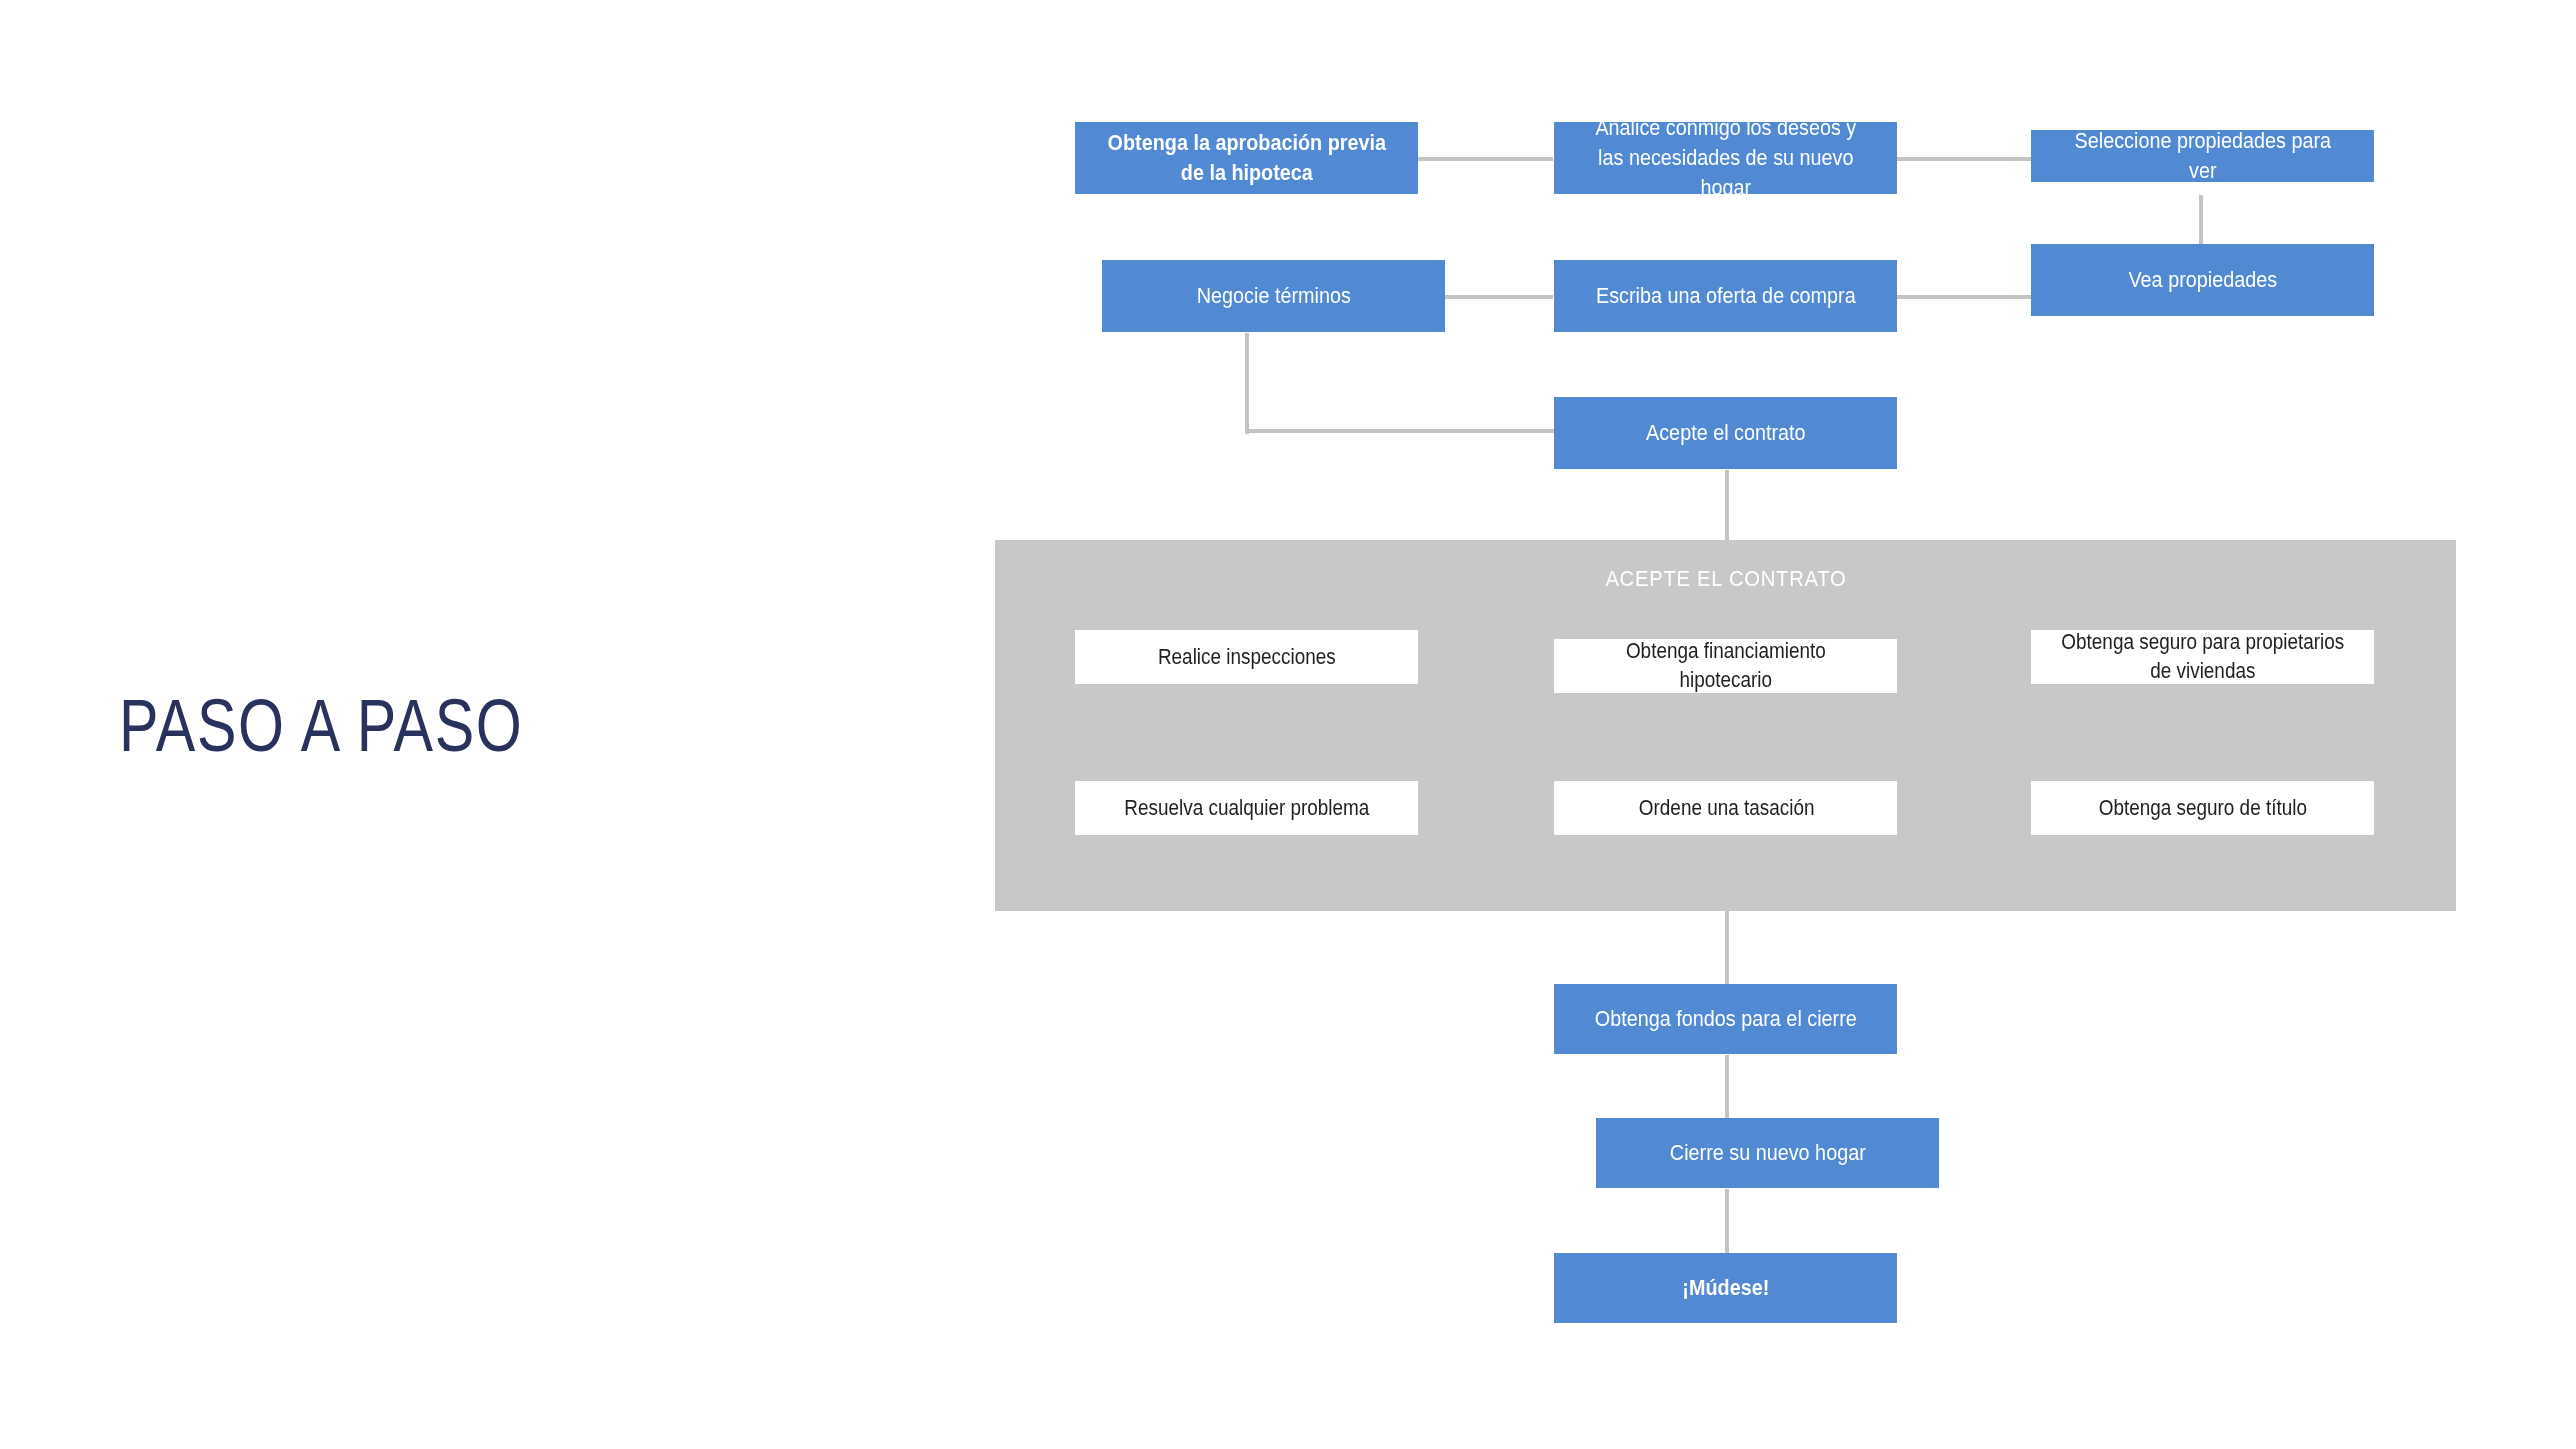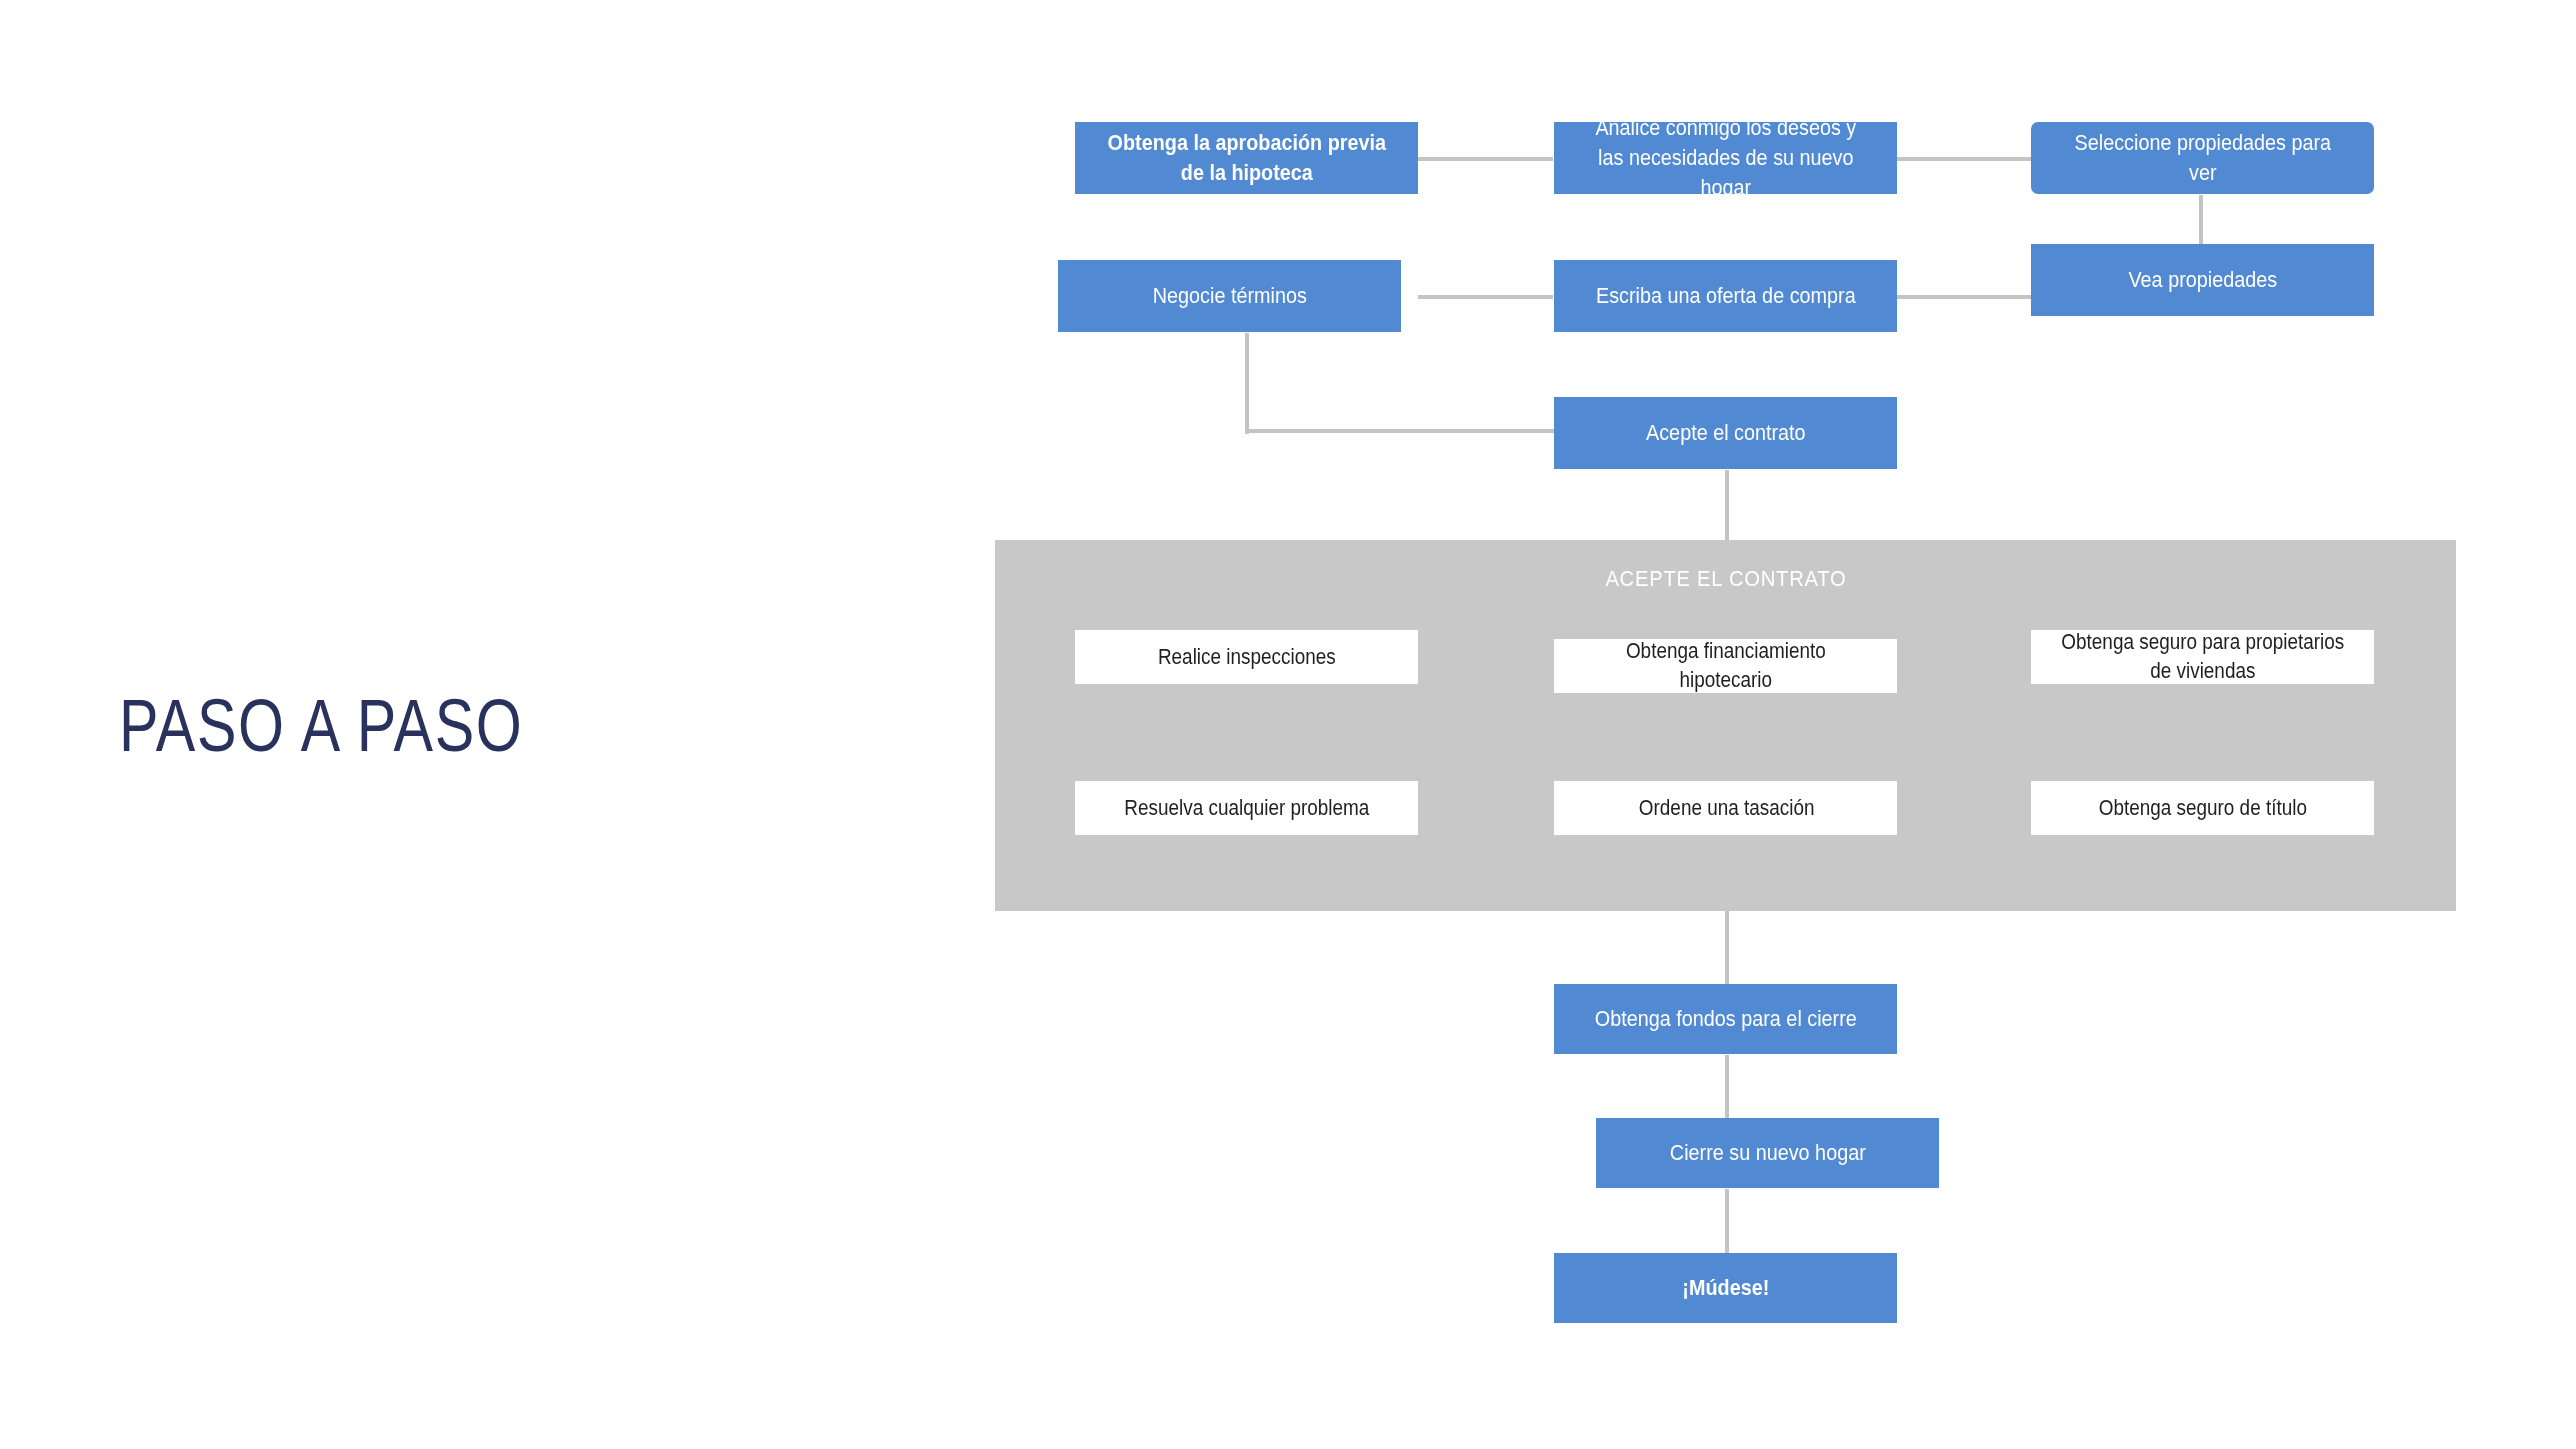--- a/index.html
+++ b/index.html
@@ -136,7 +136,7 @@
   <div class="node blue bold" style="left:1075px; top:122px; width:343px; height:72px;">
     <span class="lbl">Obtenga la aprobación previa de la hipoteca</span>
   </div>
-  <div class="node blue" style="left:2031px; top:122px; width:343px; height:72px;border-radius:7px;">
+  <div class="node blue" style="left:2031px; top:130px; width:343px; height:52px;">
     <span class="lbl">Seleccione propiedades para ver</span>
   </div>
 

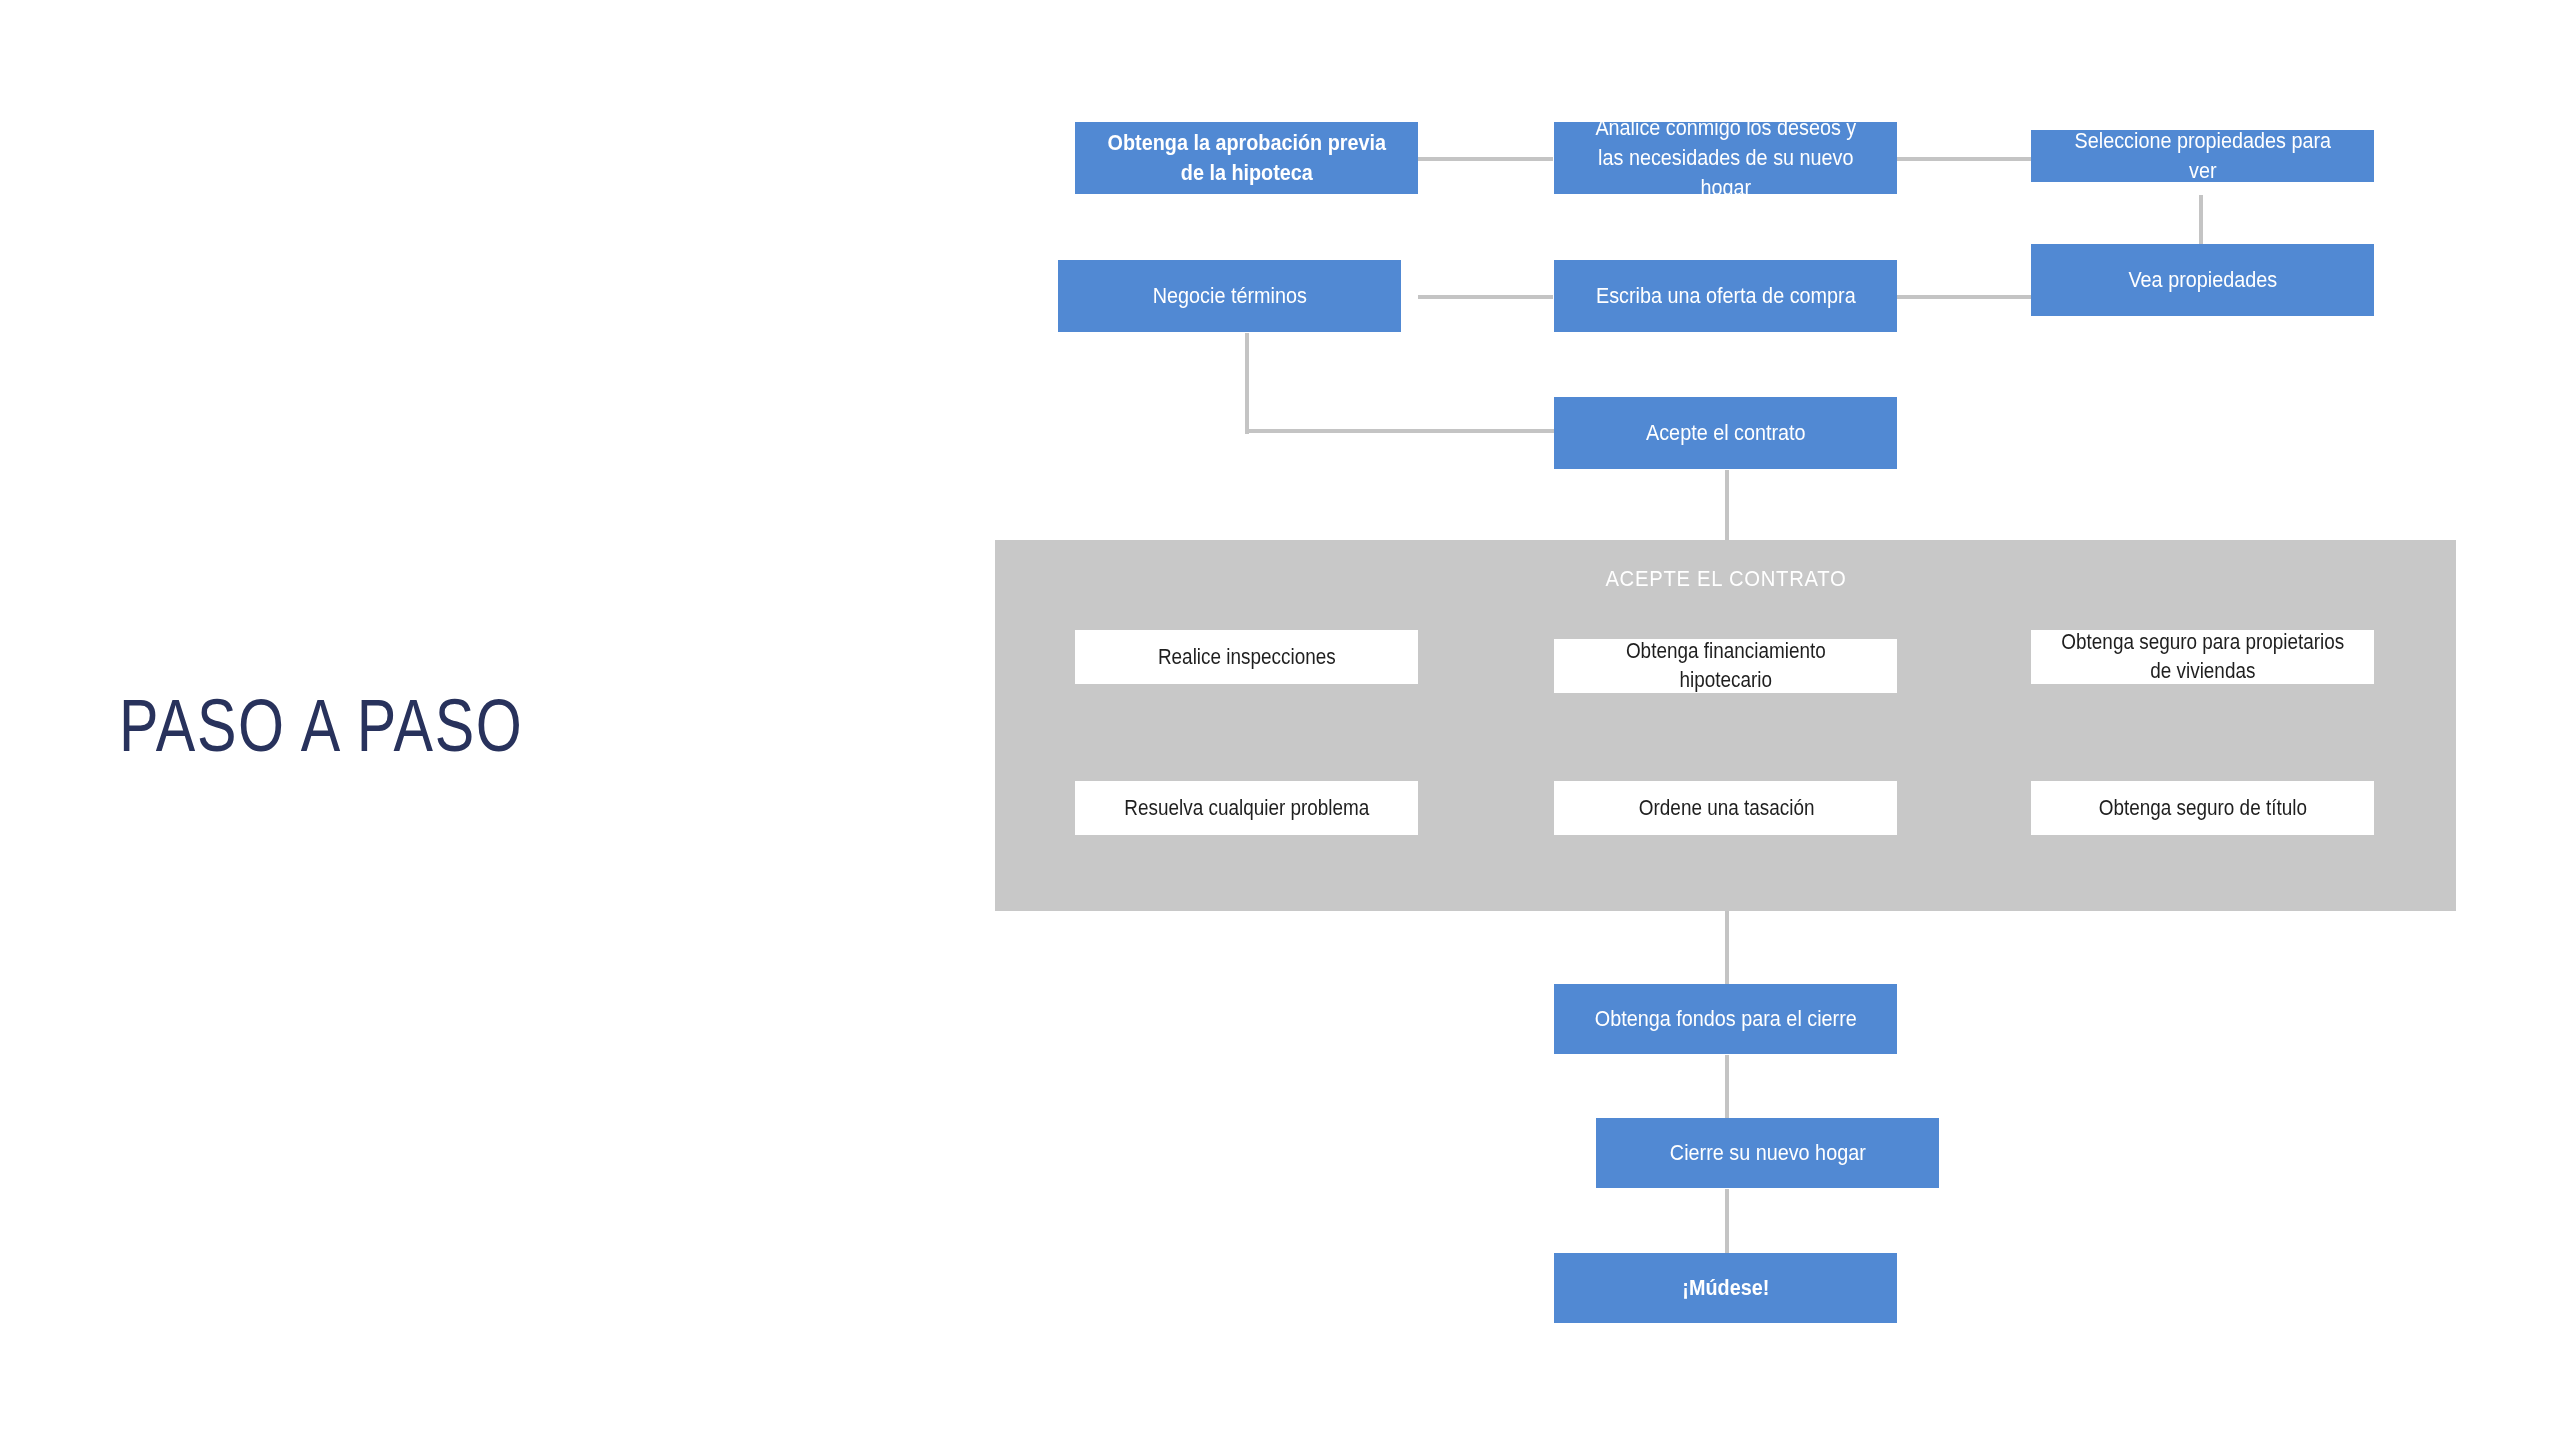--- a/index.html
+++ b/index.html
@@ -140,7 +140,7 @@
     <span class="lbl">Seleccione propiedades para ver</span>
   </div>
 
-  <div class="node blue" style="left:1058px; top:260px; width:343px; height:72px;">
+  <div class="node blue" style="left:1102px; top:260px; width:343px; height:72px;">
     <span class="lbl">Negocie términos</span>
   </div>
   <div class="node blue" style="left:1554px; top:260px; width:343px; height:72px;">

